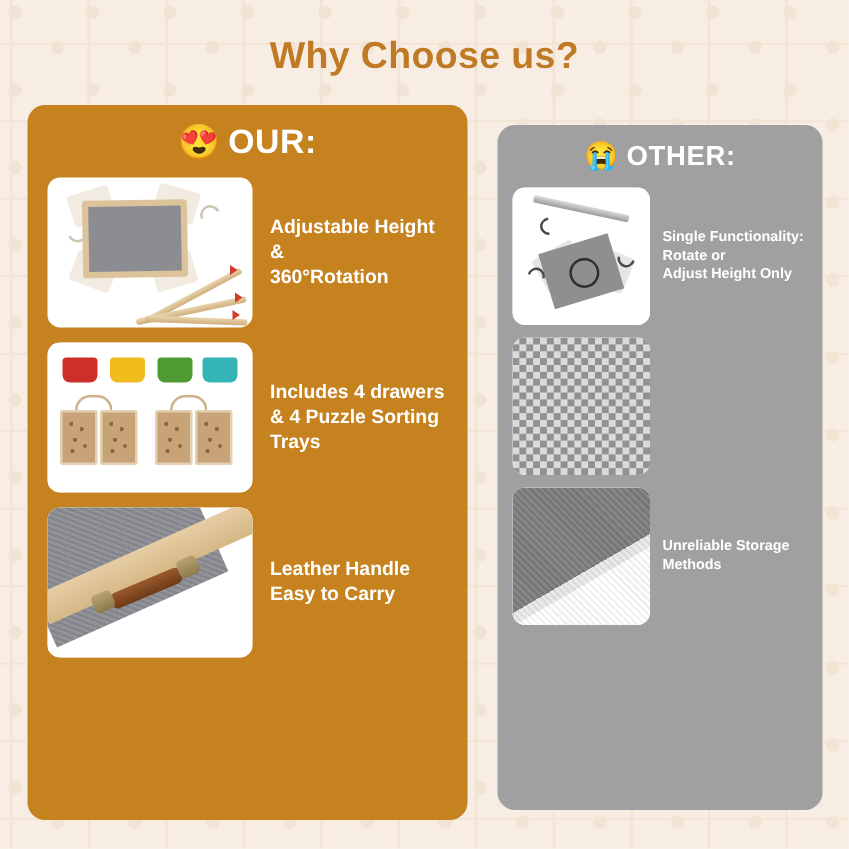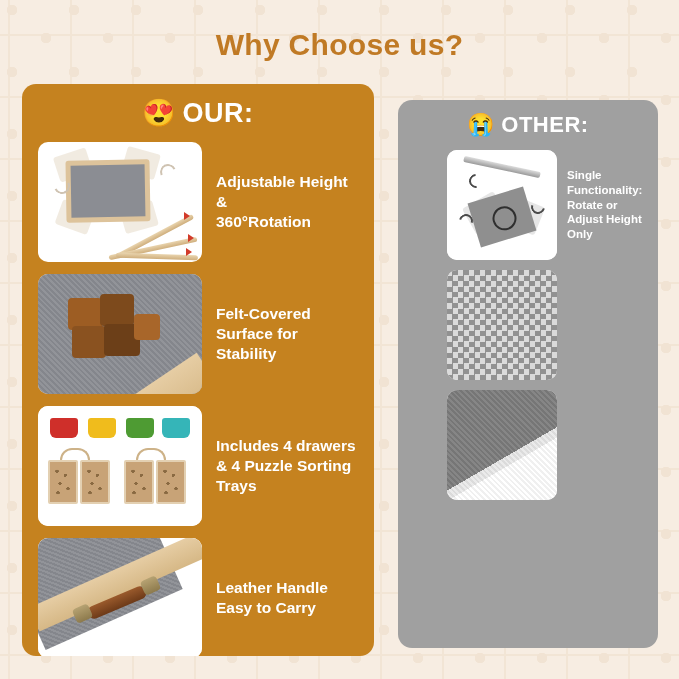--- a/index.html
+++ b/index.html
@@ -66,7 +66,7 @@
 
   .row { display: flex; align-items: center; }
   #panel-our .row { gap: 14px; }
-  #panel-other .row { gap: 10px; margin-left: 37px; }
+  #panel-other .row { gap: 10px; }
 
   .thumb {
     background: #ffffff;

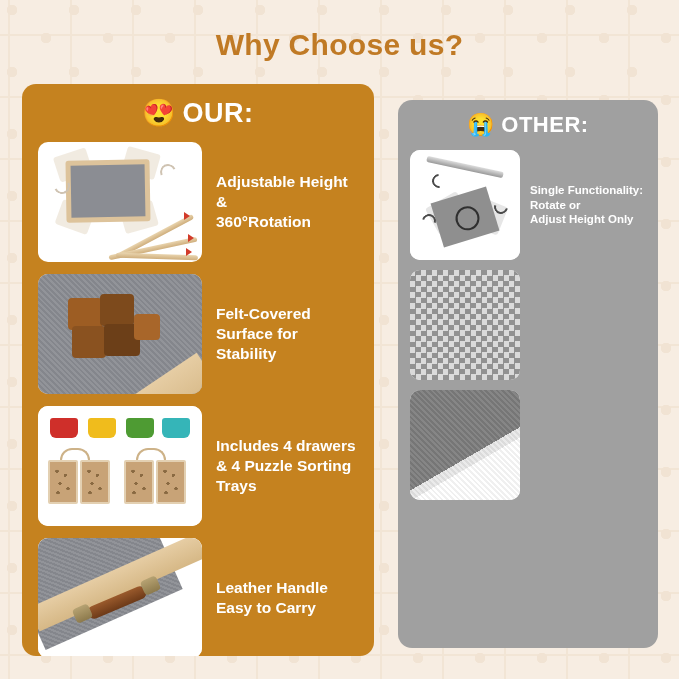--- a/index.html
+++ b/index.html
@@ -240,21 +240,6 @@
 360°Rotation</div>
       </div>
 
-      <div class="row">
-        <div class="thumb">
-          <div class="art felt"></div>
-          <div class="art">
-            <div class="piece" style="left:30px;top:24px;width:34px;height:32px;background:#9d5d23;"></div>
-            <div class="piece" style="left:62px;top:20px;width:34px;height:32px;background:#7d4a1c;"></div>
-            <div class="piece" style="left:34px;top:52px;width:34px;height:32px;background:#8a5220;"></div>
-            <div class="piece" style="left:66px;top:50px;width:36px;height:32px;background:#6c3f18;"></div>
-            <div class="piece" style="left:96px;top:40px;width:26px;height:26px;background:#a8662a;"></div>
-            <div class="wood" style="position:absolute;right:-14px;bottom:-22px;width:76px;height:46px;transform:rotate(-34deg);"></div>
-          </div>
-        </div>
-        <div class="row-text">Felt-Covered
-Surface for Stability</div>
-      </div>
 
       <div class="row">
         <div class="thumb">

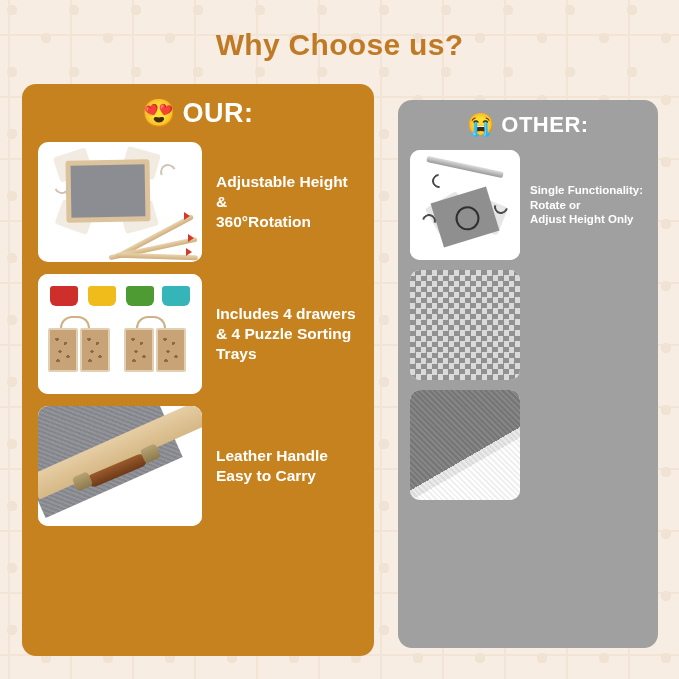--- a/index.html
+++ b/index.html
@@ -314,6 +314,8 @@
         <div class="thumb">
           <div class="gfelt-board"></div>
         </div>
+        <div class="row-text">Unreliable Storage
+Methods</div>
       </div>
 
     </div>

